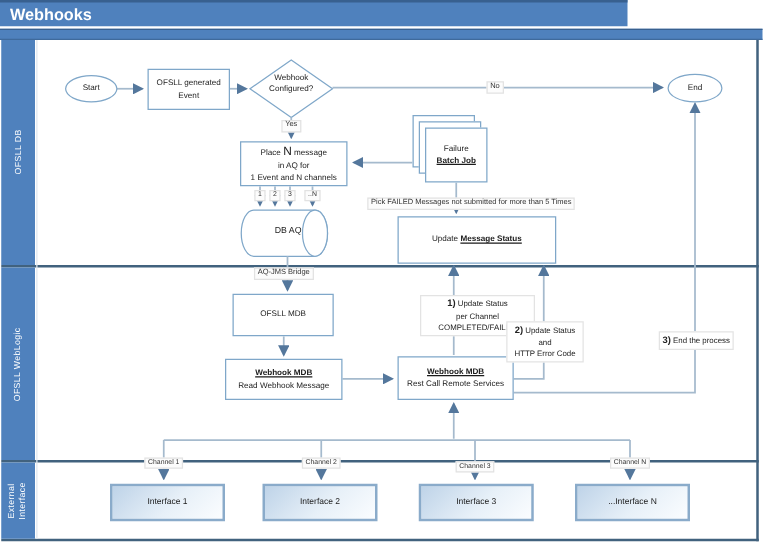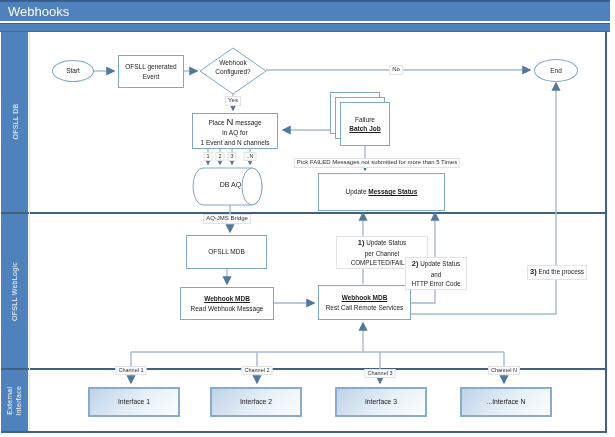--- a/index.html
+++ b/index.html
@@ -5,9 +5,9 @@
   html,body{margin:0;padding:0;background:#fff;}
   .stage{position:relative;width:615px;height:437px;background:#fff;overflow:hidden;
          font-family:"Liberation Sans",sans-serif;}
-  .titlebar{position:absolute;left:0;top:0;width:610px;height:21px;background:#4f81bd;
+  .titlebar{position:absolute;left:0;top:0;width:502px;height:21px;background:#4f81bd;
             border-top:2px solid #38608f;color:#fff;font-size:13px;display:flex;align-items:center;
-            padding-left:8px;box-sizing:border-box;z-index:6;}
+            padding-left:8px;box-sizing:border-box;z-index:6;font-weight:bold;}
   .titlestrip{position:absolute;left:0;top:23px;width:610px;height:7px;background:#4f81bd;
               border-top:1px solid #38608f;border-bottom:1px solid #3f6a9c;z-index:6;}
   .lane-col{position:absolute;left:1px;width:27px;background:#4f81bd;display:flex;

